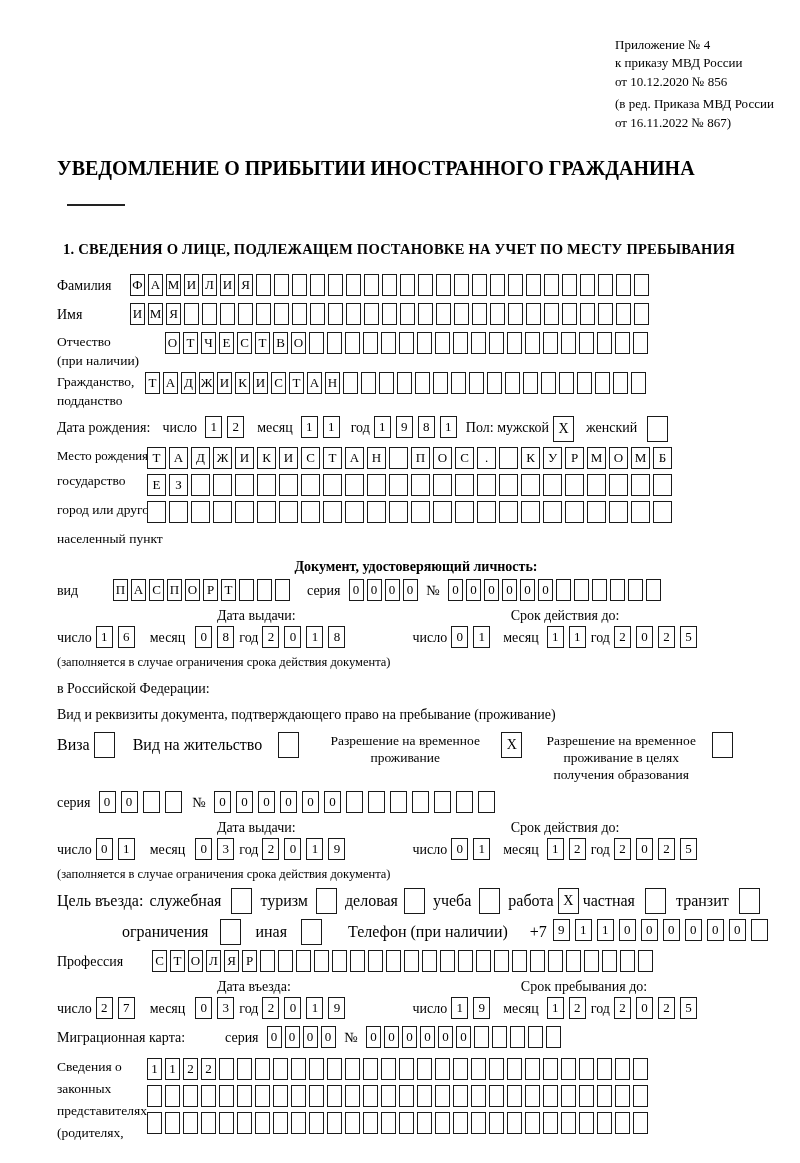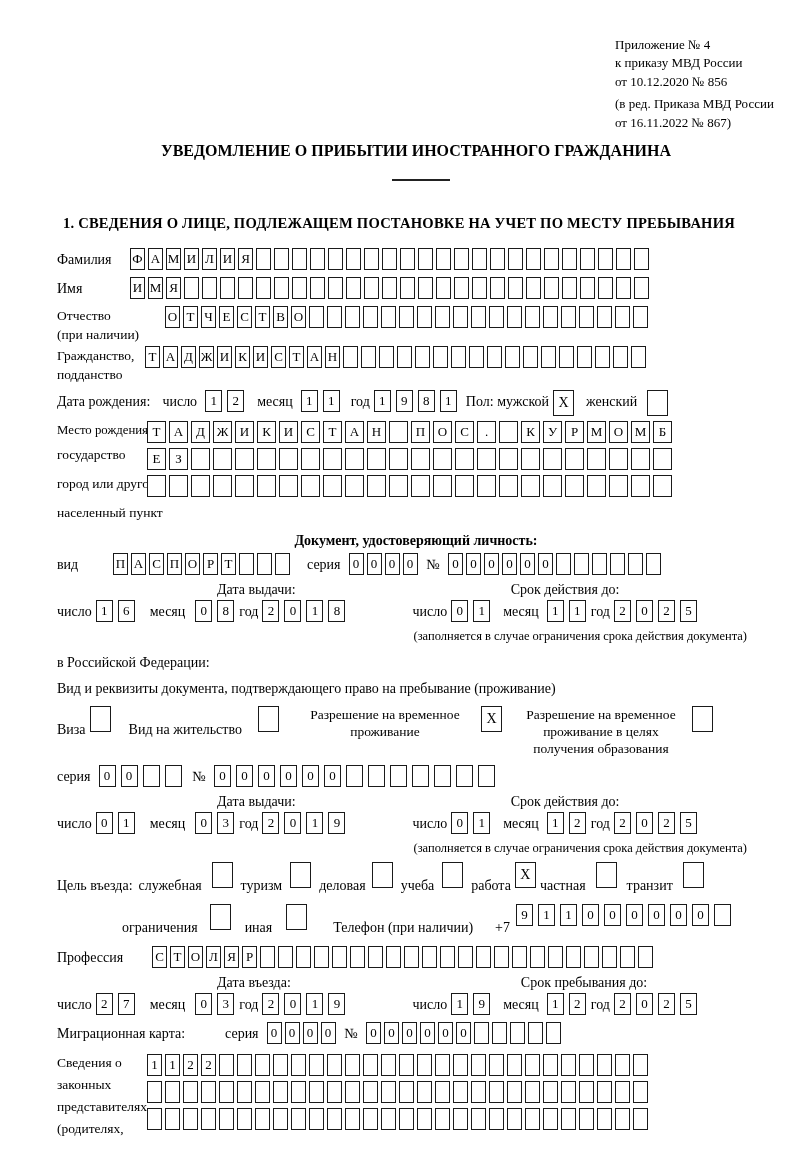--- a/index.html
+++ b/index.html
@@ -16,7 +16,7 @@
   .forma { text-align:right; font-weight:bold; font-size:14.5px; padding-right:10px; margin-top:20px; letter-spacing:0.5px; }
 
   
-  .title { text-align:center; font-weight:bold; font-size:16px; line-height:1.55; margin-top:7px; }
+  .title { font-weight:bold; font-size:20px; line-height:1.55; margin-top:21px; }
   .u-line { display:inline-block; width:58px; height:2px; background:#222; margin-left:10px; vertical-align:baseline; }
   .sect { font-weight:bold; font-size:14.6px; margin-top:26px; margin-left:6px; letter-spacing:0.2px; white-space:nowrap; }
 

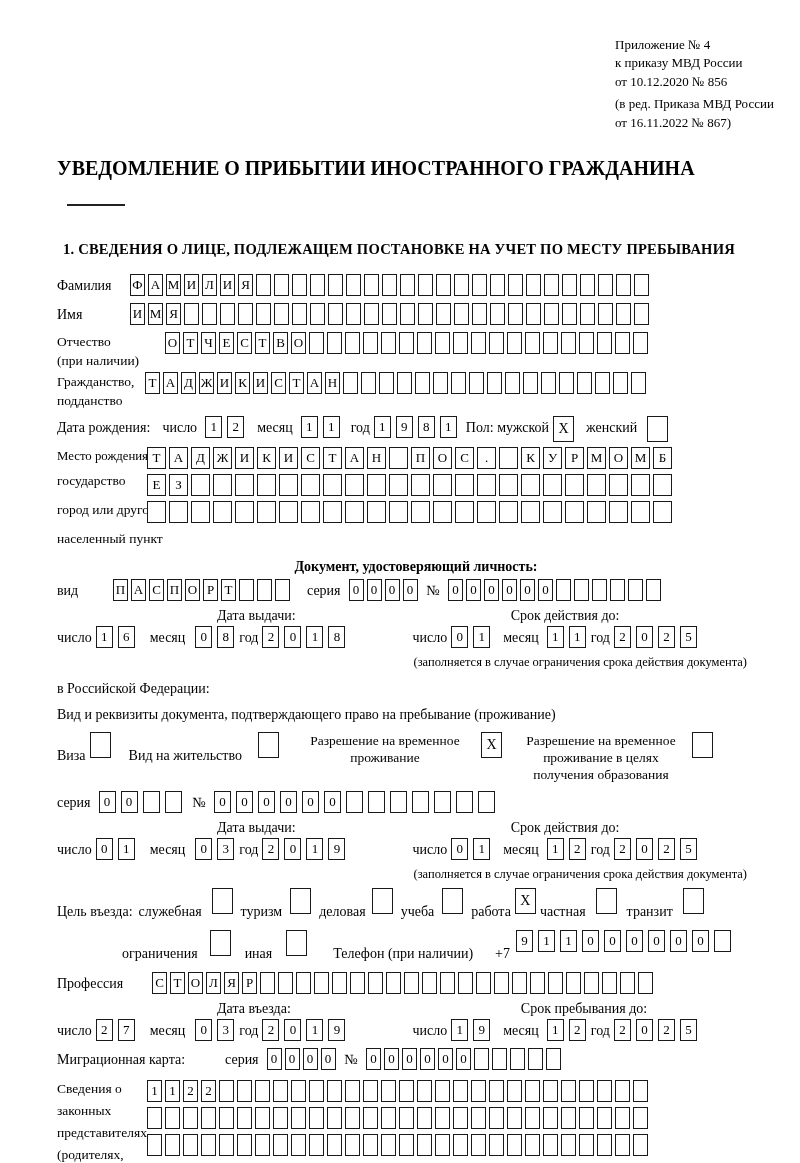--- a/index.html
+++ b/index.html
@@ -44,7 +44,7 @@
 
   .center-b { text-align:center; font-weight:bold; font-size:14px; margin:6px 0 4px 0; }
   .dlabels { display:flex; font-size:14px; margin:4px 0 2px 0; }
-  .note { font-size:12.5px; text-align:right; padding-right:28px; margin:2px 0 6px 0; }
+  .note { font-size:12.5px; padding-right:28px; margin:2px 0 6px 0; }
   .plain { font-size:14px; line-height:26px; }
 
   .optlbl { font-size:14px; line-height:26px;margin-top:11px; }

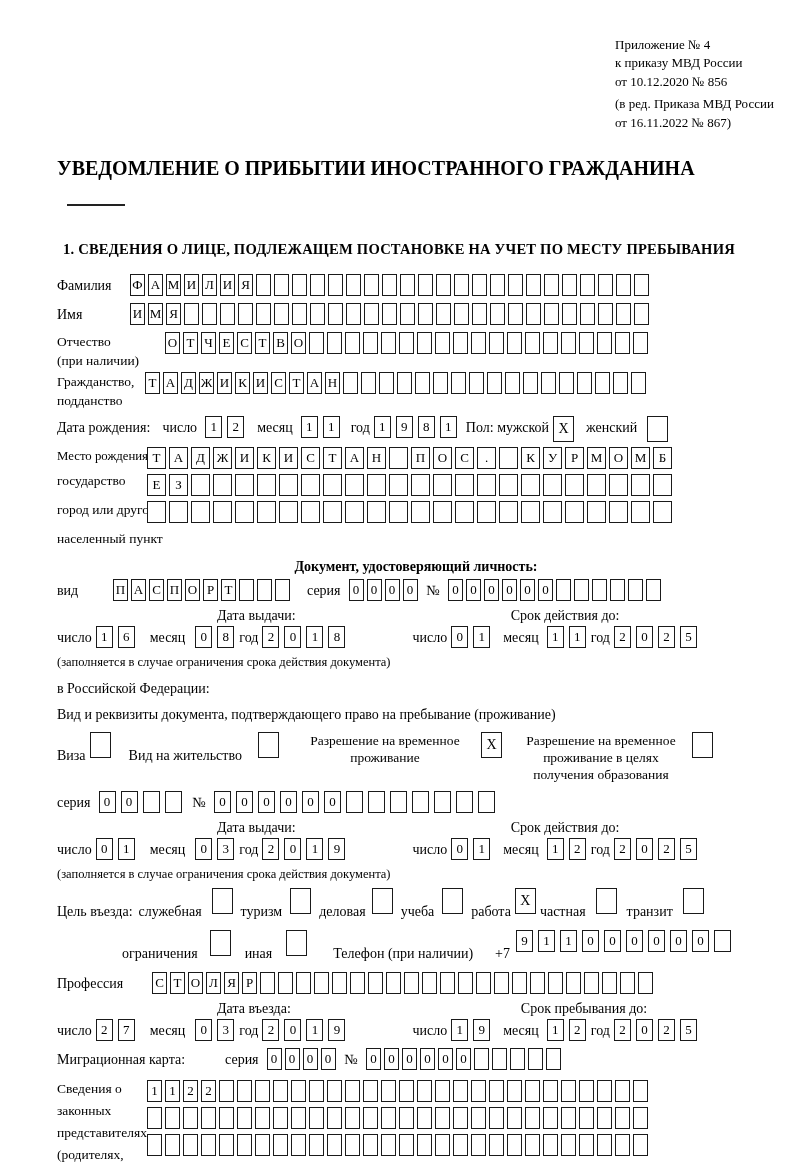--- a/index.html
+++ b/index.html
@@ -47,7 +47,7 @@
   .note { font-size:12.5px; padding-right:28px; margin:2px 0 6px 0; }
   .plain { font-size:14px; line-height:26px; }
 
-  .optlbl { font-size:14px; line-height:26px;margin-top:11px; }
+  .optlbl { font-size:16px; line-height:26px; }
   .optlbl2 { font-size:13.5px; line-height:17px; text-align:center; }
   .mt2 { margin-top:2px; }
 </style>

